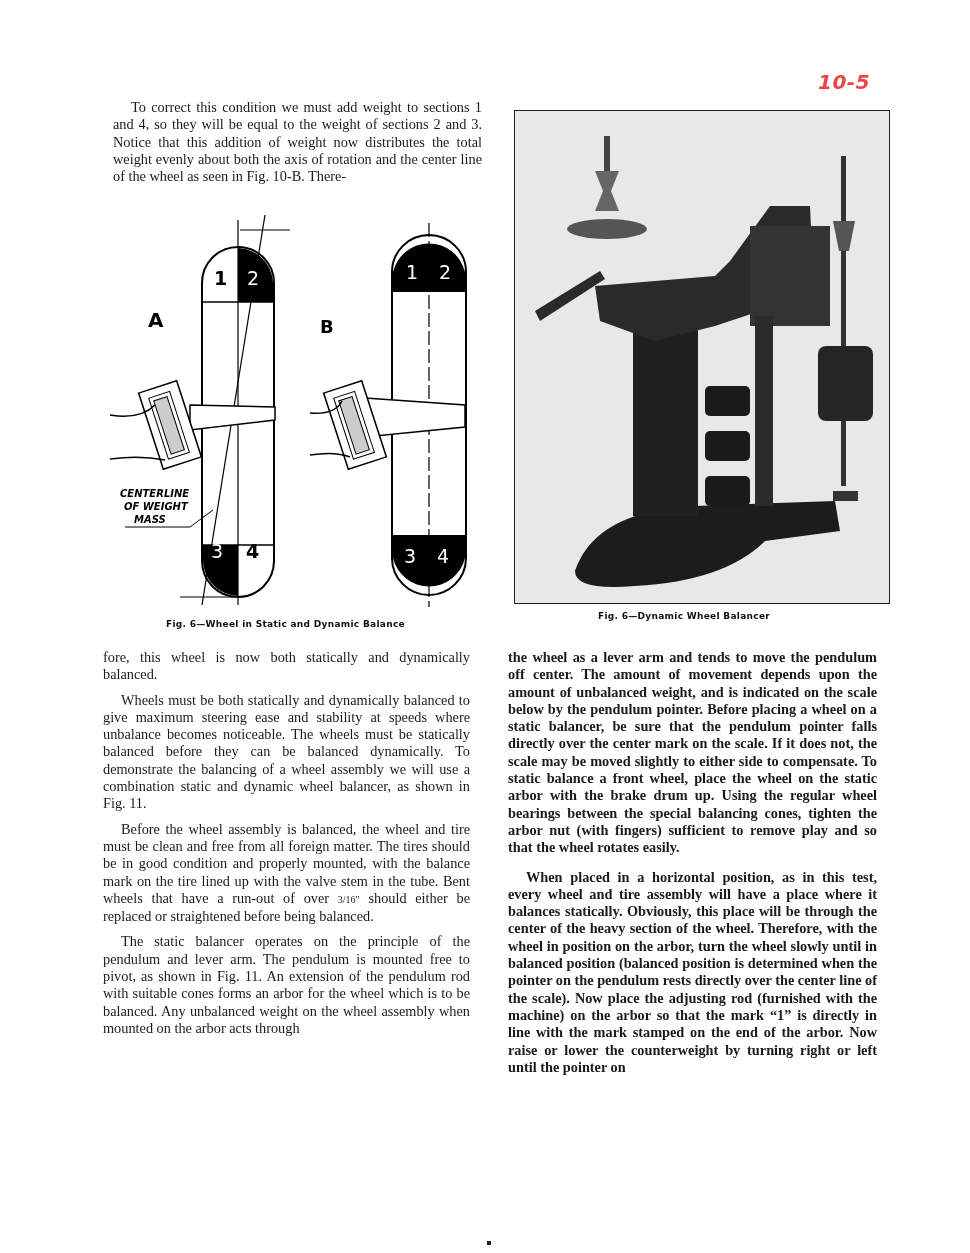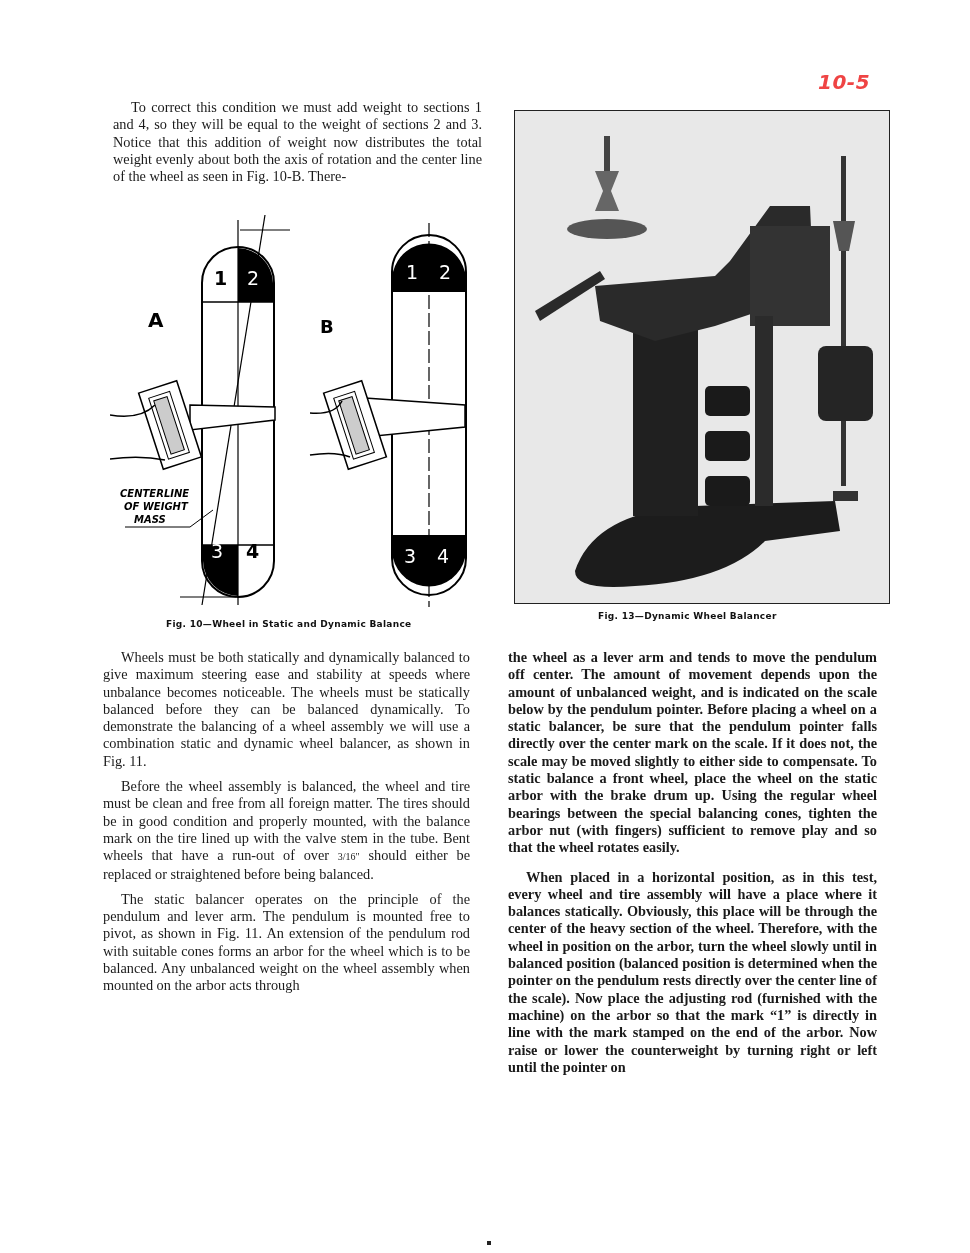--- a/index.html
+++ b/index.html
@@ -120,7 +120,7 @@
     <rect x="318" y="380" width="25" height="10" fill="#333"></rect>
   </svg>
 </div>
-<div class="caption" id="fig11-cap">Fig. 13—Dynamic Wheel Balancer</div>
+<div class="caption" id="fig11-cap">Fig. 6—Dynamic Wheel Balancer</div>
 
 <div class="col" id="col-left-bottom">
   <p>Wheels must be both statically and dynamically balanced to give maximum steering ease and stability at speeds where unbalance becomes noticeable. The wheels must be statically balanced before they can be balanced dynamically. To demonstrate the balancing of a wheel assembly we will use a combination static and dynamic wheel balancer, as shown in Fig. 11.</p>

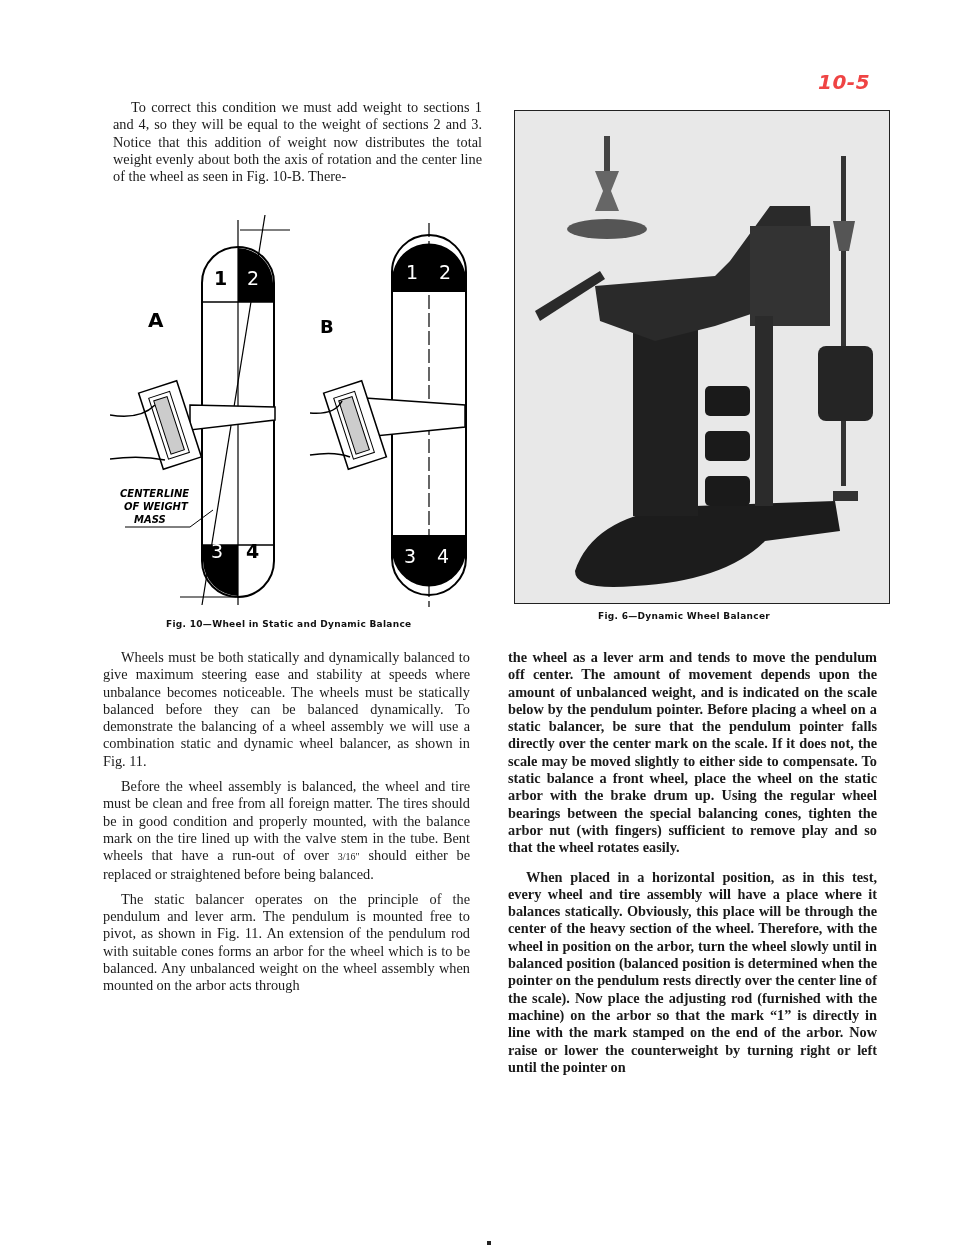--- a/index.html
+++ b/index.html
@@ -89,7 +89,7 @@
     <text x="327" y="348" font-family="DejaVu Sans, sans-serif" font-size="19" fill="#fff">4</text>
   </g>
 </svg>
-<div class="caption" id="fig10-cap">Fig. 10—Wheel in Static and Dynamic Balance</div>
+<div class="caption" id="fig10-cap">Fig. 6—Wheel in Static and Dynamic Balance</div>
 
 <div id="fig11">
   <svg width="374" height="492" viewBox="0 0 374 492">

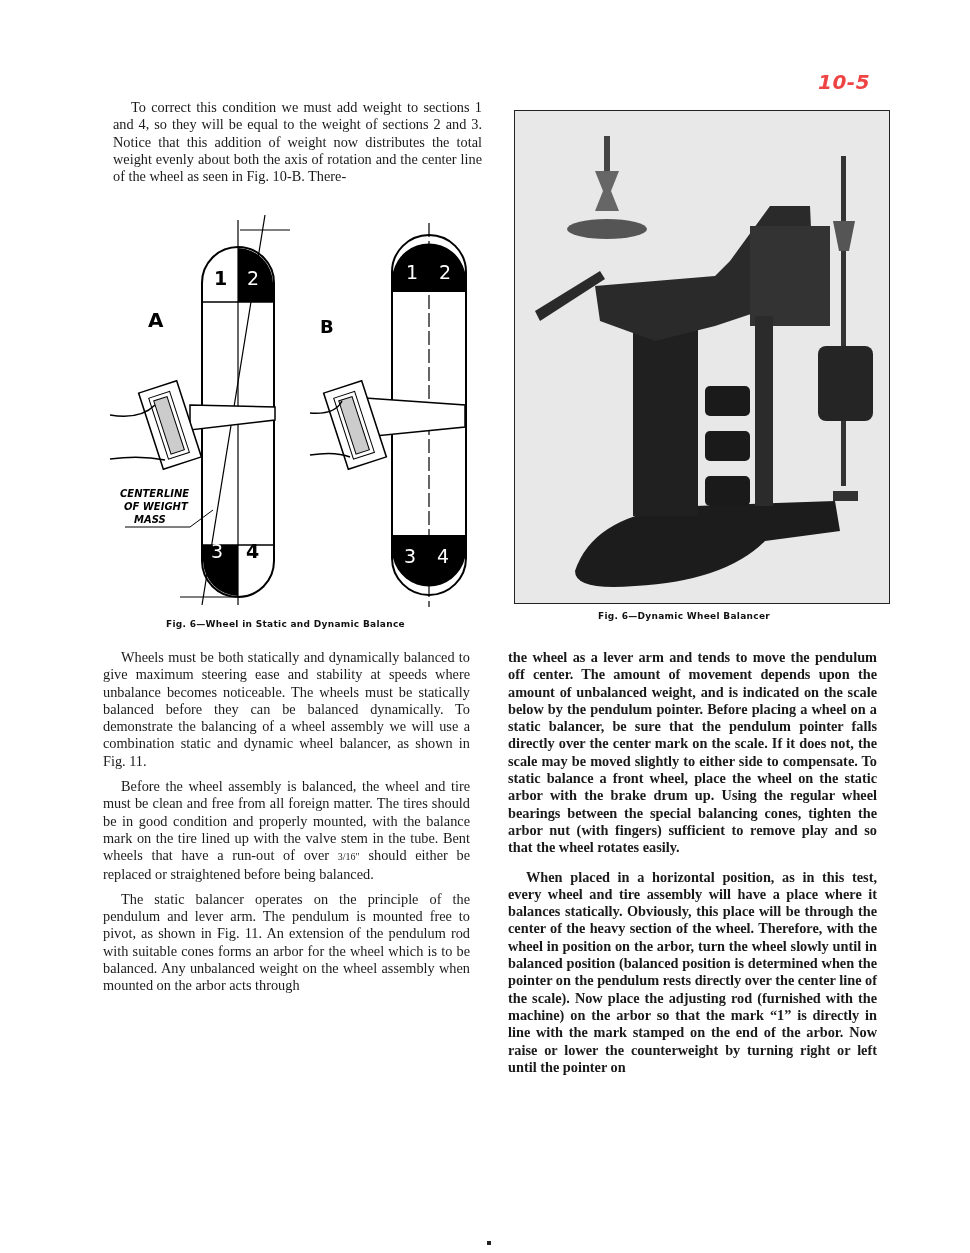--- a/index.html
+++ b/index.html
@@ -123,6 +123,7 @@
 <div class="caption" id="fig11-cap">Fig. 6—Dynamic Wheel Balancer</div>
 
 <div class="col" id="col-left-bottom">
+  <p class="noindent">fore, this wheel is now both statically and dynamically balanced.</p>
   <p>Wheels must be both statically and dynamically balanced to give maximum steering ease and stability at speeds where unbalance becomes noticeable. The wheels must be statically balanced before they can be balanced dynamically. To demonstrate the balancing of a wheel assembly we will use a combination static and dynamic wheel balancer, as shown in Fig. 11.</p>
   <p><span>Before the wheel assembly is balanced, the wheel and tire must be clean and free from all foreign matter. The tires should be in good condition and properly mounted, with the balance mark on the tire lined up with the valve stem in the tube. Bent wheels that have a run-out of over</span> <span class="frac">3/16"</span> <span>should either be replaced or straightened before being balanced.</span></p>
   <p>The static balancer operates on the principle of the pendulum and lever arm. The pendulum is mounted free to pivot, as shown in Fig. 11. An extension of the pendulum rod with suitable cones forms an arbor for the wheel which is to be balanced. Any unbalanced weight on the wheel assembly when mounted on the arbor acts through</p>

